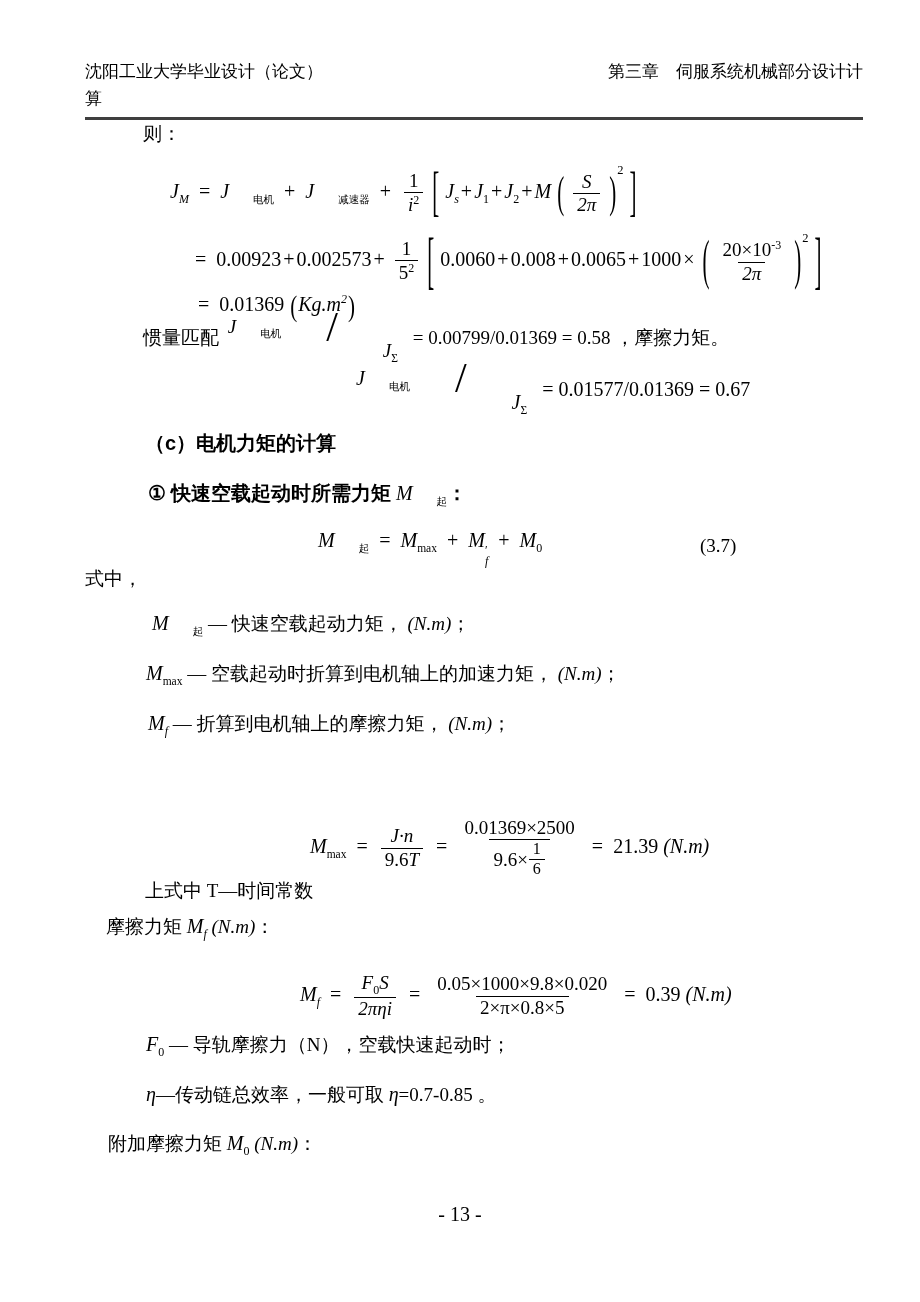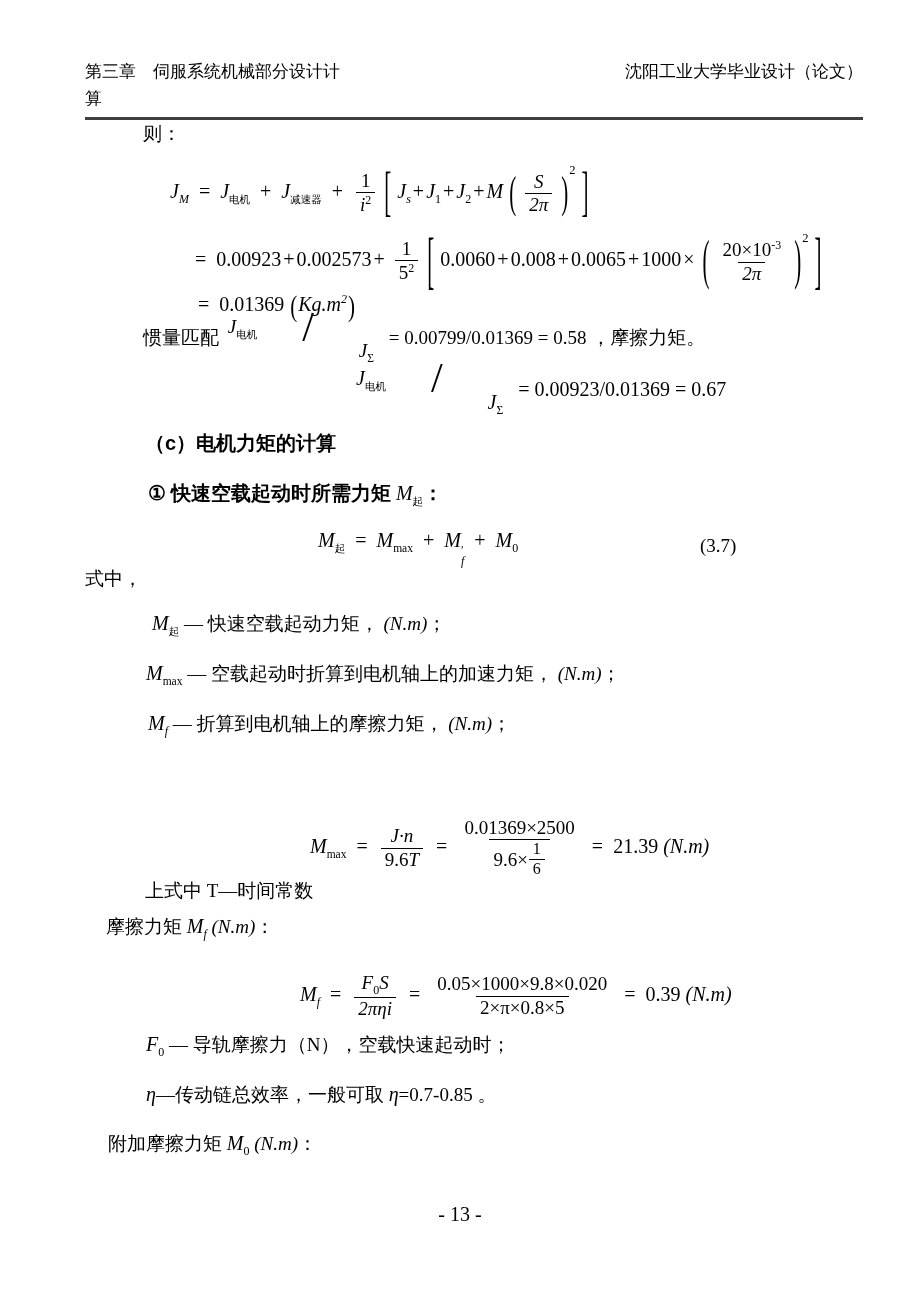--- a/index.html
+++ b/index.html
@@ -53,8 +53,8 @@
 
   <div class="hdr">
     <div class="hdr-row">
+      <span>沈阳工业大学毕业设计（论文）</span>
       <span>第三章　伺服系统机械部分设计计</span>
-      <span>沈阳工业大学毕业设计（论文）</span>
     </div>
     <div>
       <span>算</span>

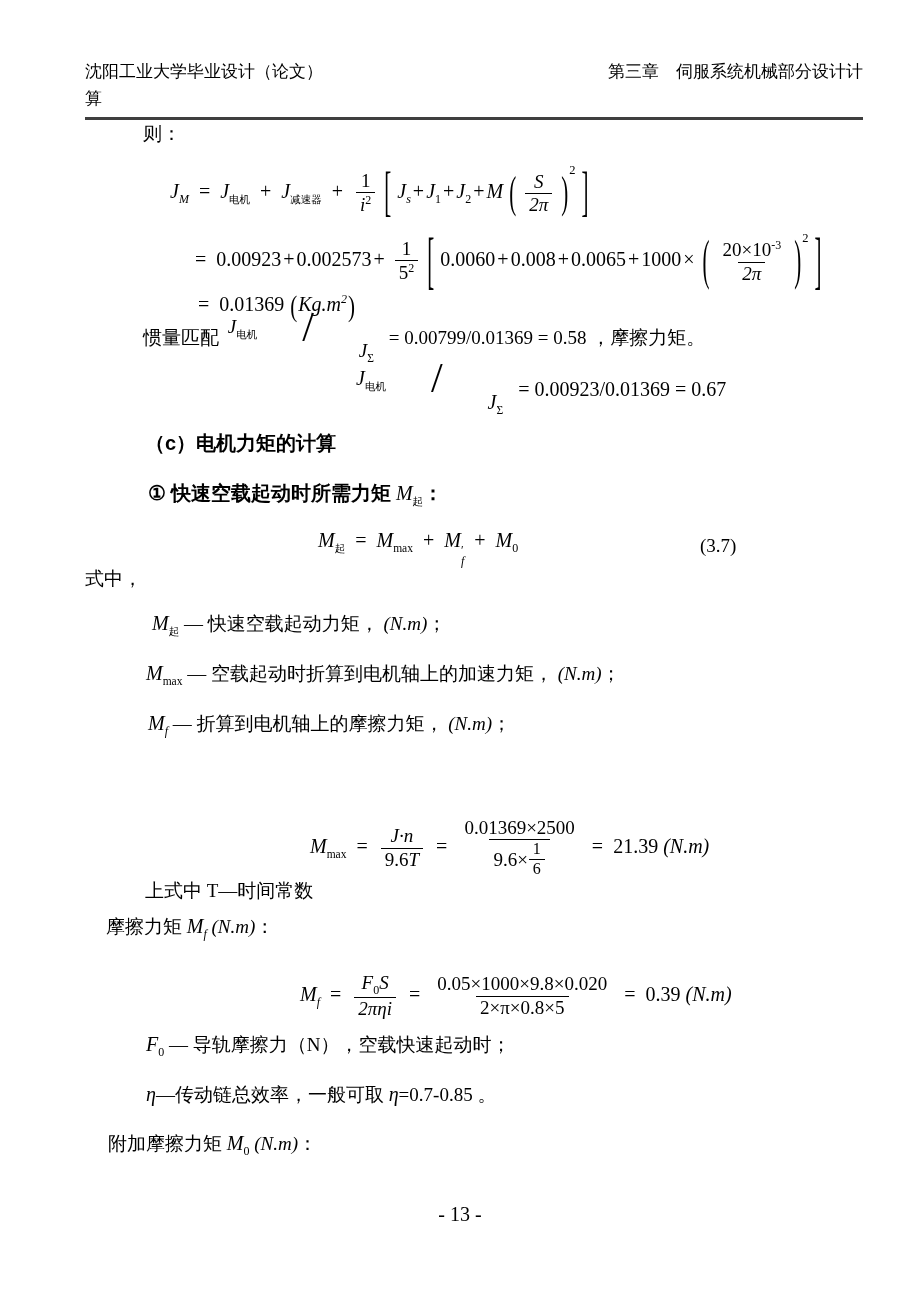--- a/index.html
+++ b/index.html
@@ -16,7 +16,7 @@
   .opt{padding:0 2px;}
   sub{font-size:12px;}
   sup{font-size:12px;}
-  .cjk-sub{font-size:10.5px;}
+  .cjk-sub{font-size:10.5px;margin-left:24px;}
   .sub-rm{font-size:11.5px;font-style:normal;}
   .tok{display:inline;}
   

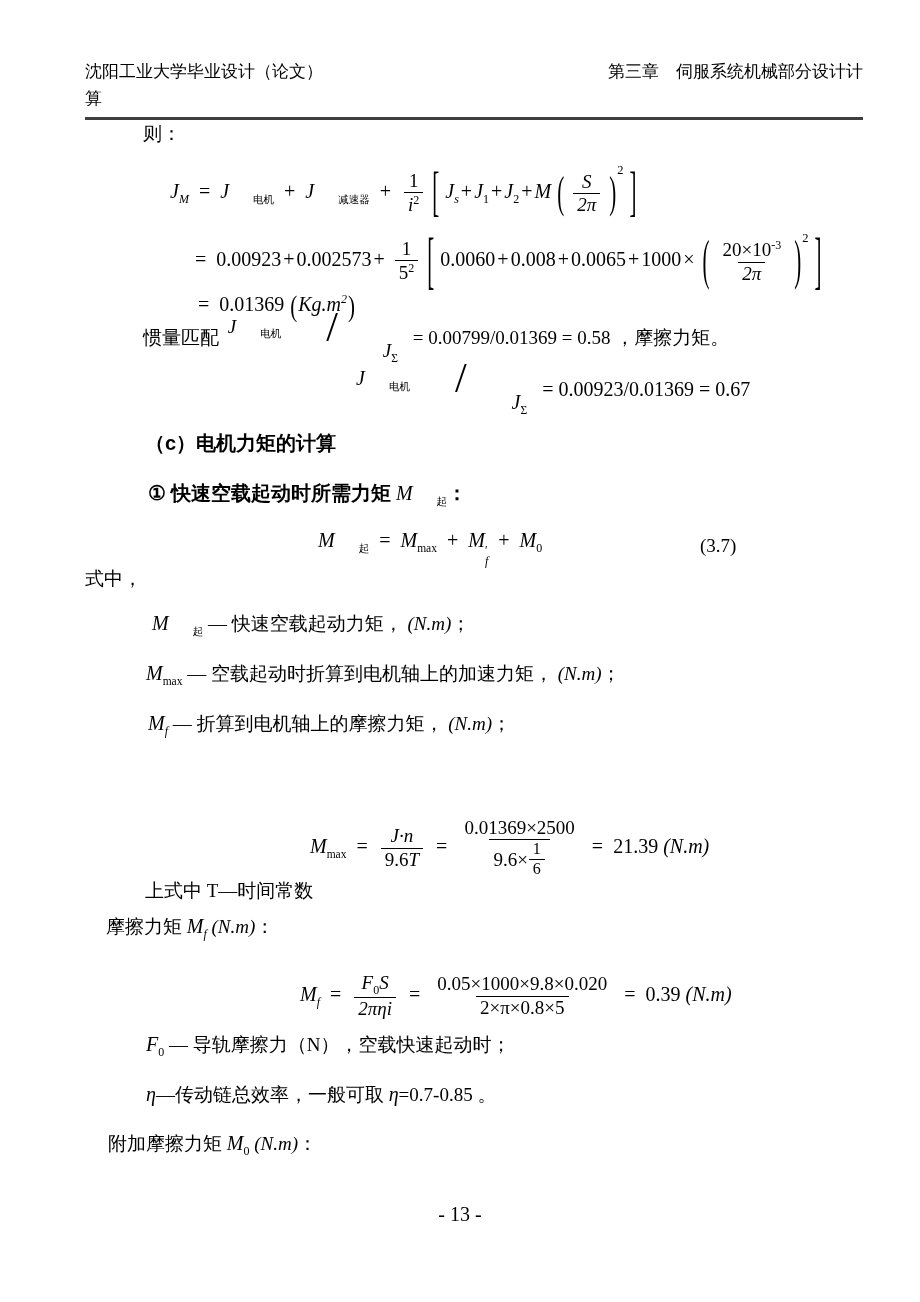--- a/index.html
+++ b/index.html
@@ -129,7 +129,7 @@
         <span class="sf-slash">/</span>
         <span class="sf-bot"><span class="mi">J</span><sub class="sub-rm">Σ</sub></span>
       </span>
-    <span class="res">= 0.00923/0.01369 = 0.67</span>
+    <span class="res">= 0.01577/0.01369 = 0.67</span>
   </div>
 
   <div class="title" style="top:430px;left:145px;">

